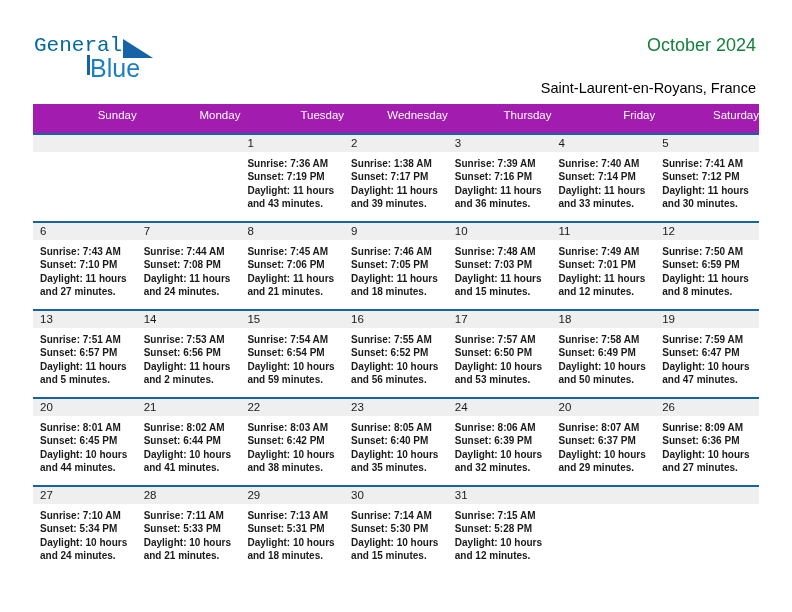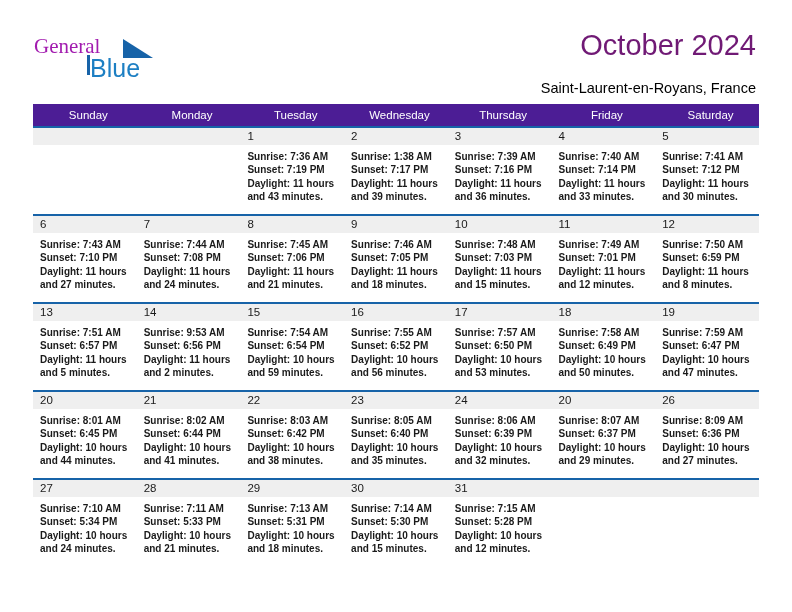--- a/index.html
+++ b/index.html
@@ -42,8 +42,8 @@
     top: 0;
     font-size: 21px;
     letter-spacing: 0px;
-    color: #a21caf;
-    font-family: Liberation Serif, serif;
+    color: #0369a1;
+    font-family: Liberation Mono, monospace;
   }
   .logo-blue {
     position: absolute;

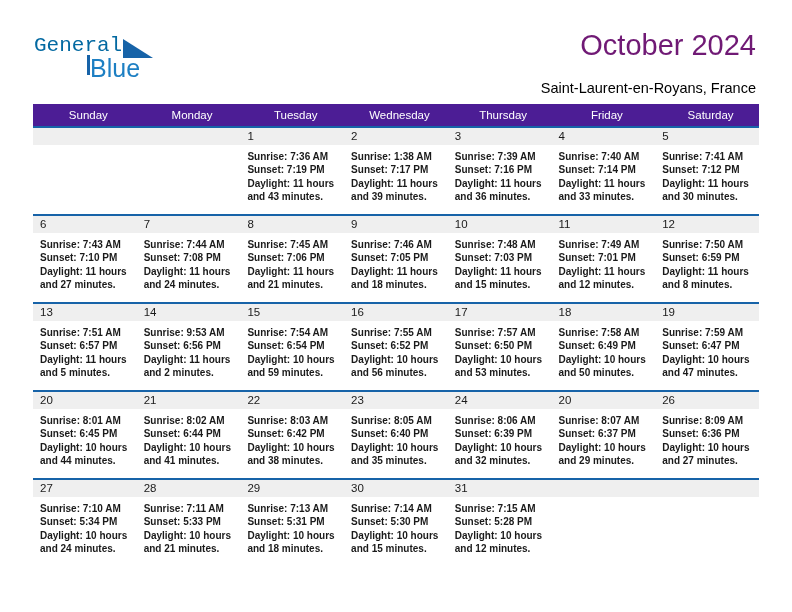--- a/index.html
+++ b/index.html
@@ -78,8 +78,8 @@
     text-align: right;
   }
   .month-title {
-    font-size: 29px;
-    color: #701a75;
+    font-size: 18px;
+    color: #15803d;
     line-height: 34px;
     white-space: nowrap;
   }

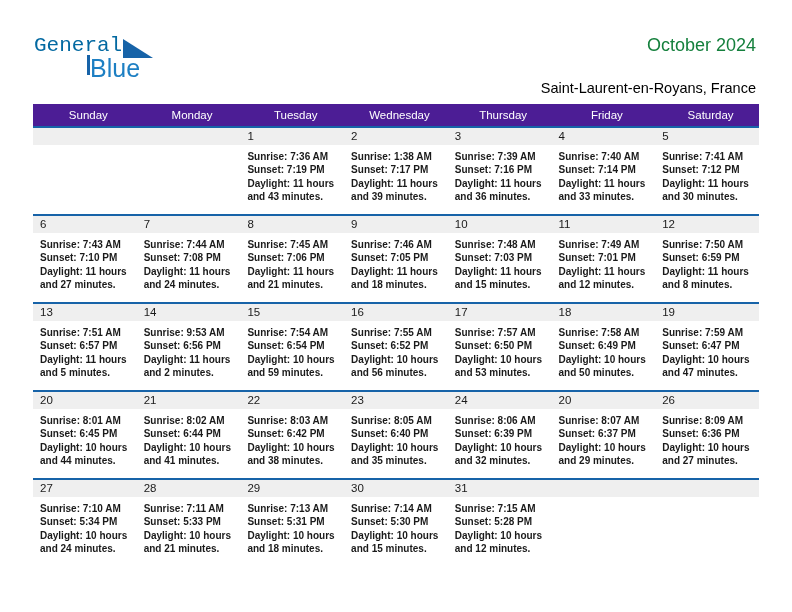--- a/index.html
+++ b/index.html
@@ -106,12 +106,12 @@
   table.cal col { width: 103.71px; }
 
   thead th {
-    background: #4c1d95;
+    background: #a21caf;
     color: #ffffff;
     font-size: 11.5px;
     font-weight: normal;
-    text-align: center;
-    padding: 5px 0 5px 7px;
+    text-align: right;
+    padding: 5px 0 12px 7px;
     height: 12px;
     vertical-align: middle;
   }

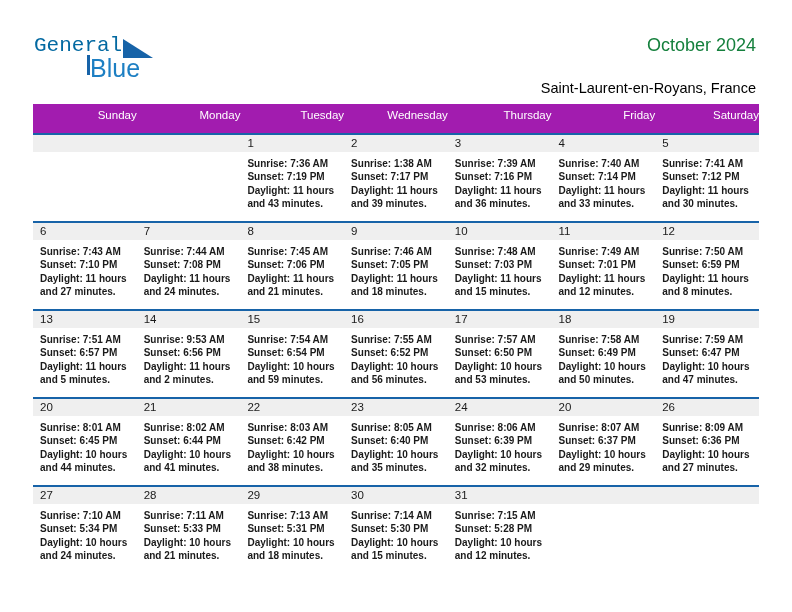--- a/index.html
+++ b/index.html
@@ -322,7 +322,7 @@
             <td>
               <div class="daynum-bar">14</div>
               <div class="cell-body">
-                <div>Sunrise: 9:53 AM</div>
+                <div>Sunrise: 7:53 AM</div>
                 <div>Sunset: 6:56 PM</div>
                 <div>Daylight: 11 hours</div>
                 <div>and 2 minutes.</div>

